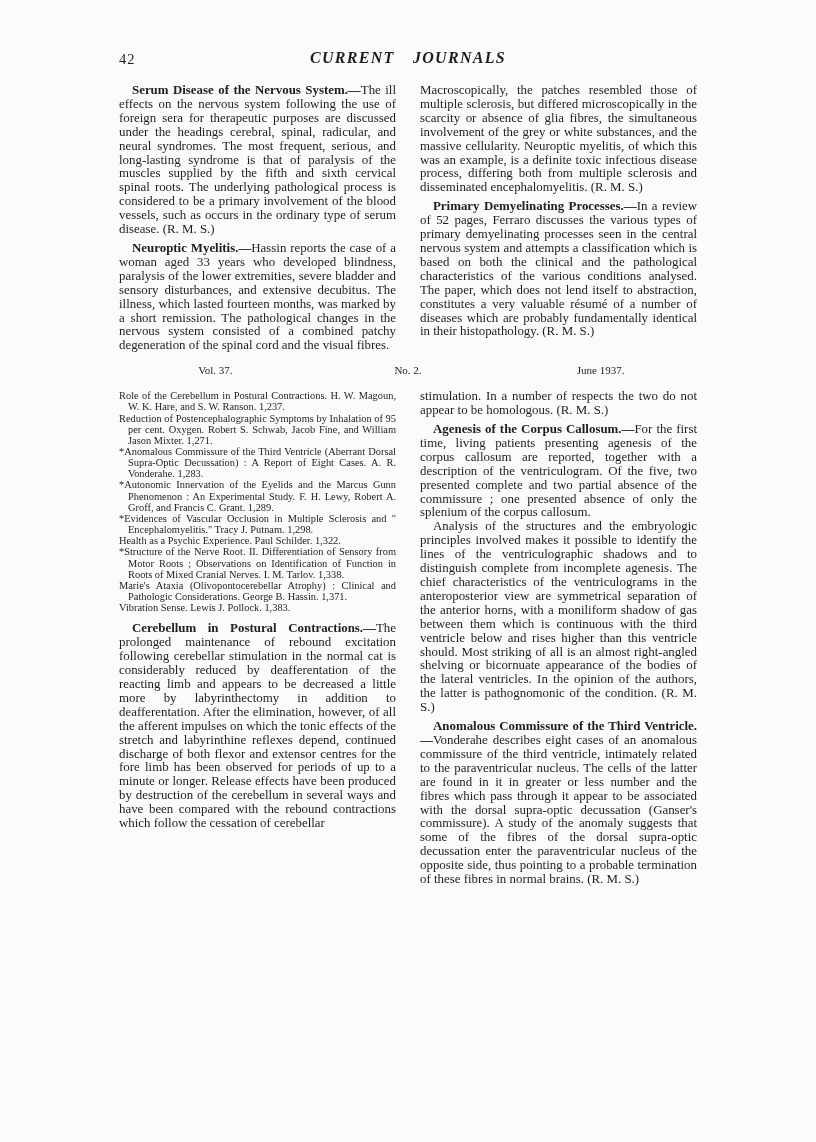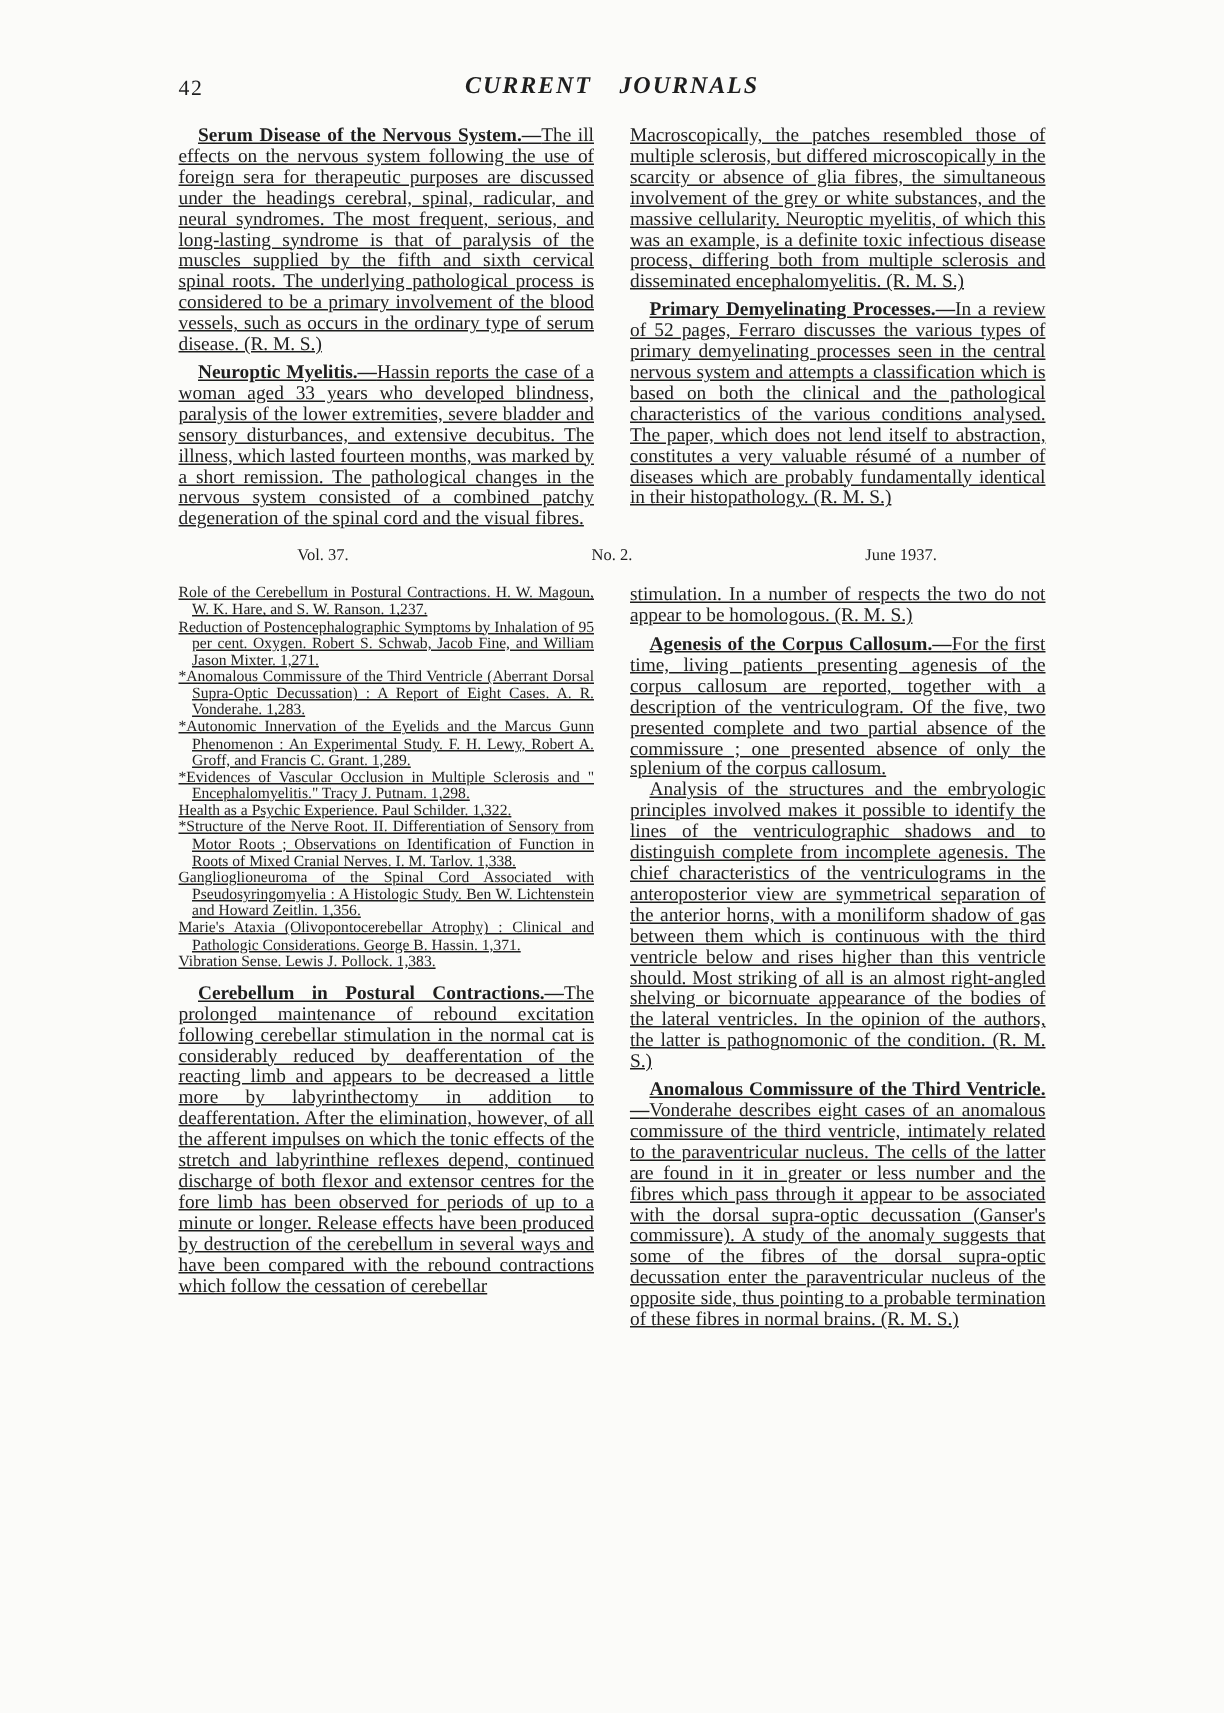--- a/index.html
+++ b/index.html
@@ -35,7 +35,7 @@
     word-spacing: 13px;
     font-weight: bold;
   }
-  .two-col { display: flex; gap: 24px; text-decoration: underline; }
+  .two-col { display: flex; gap: 24px; }
   .col { flex: 1 1 0; min-width: 0; }
   .para {
     font-size: 12.9px;

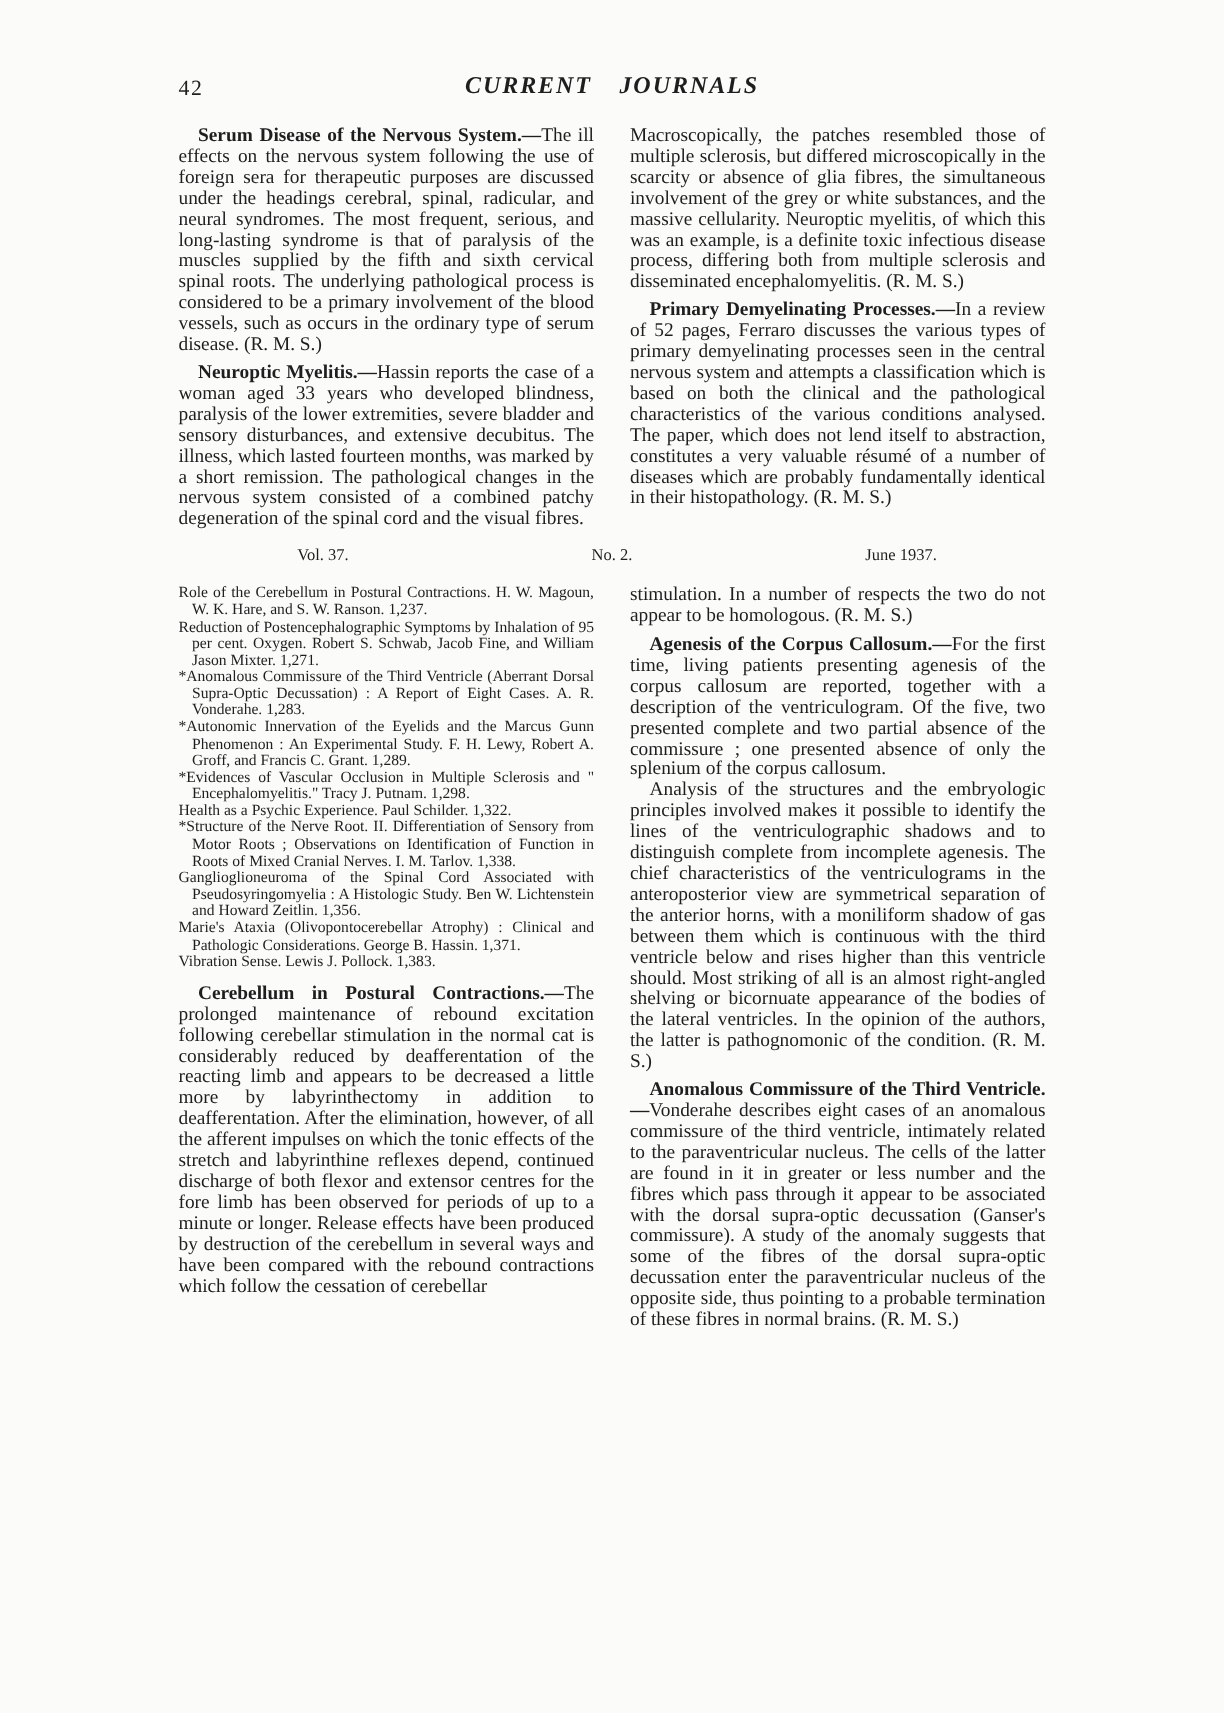--- a/index.html
+++ b/index.html
@@ -99,7 +99,6 @@
         <p class="toc-entry">*Evidences of Vascular Occlusion in Multiple Sclerosis and " Encephalomyelitis." Tracy J. Putnam. 1,298.</p>
         <p class="toc-entry">Health as a Psychic Experience. Paul Schilder. 1,322.</p>
         <p class="toc-entry">*Structure of the Nerve Root. II. Differentiation of Sensory from Motor Roots ; Observations on Identification of Function in Roots of Mixed Cranial Nerves. I. M. Tarlov. 1,338.</p>
-        <p class="toc-entry">Ganglioglioneuroma of the Spinal Cord Associated with Pseudosyringomyelia : A Histologic Study. Ben W. Lichtenstein and Howard Zeitlin. 1,356.</p>
         <p class="toc-entry">Marie's Ataxia (Olivopontocerebellar Atrophy) : Clinical and Pathologic Considerations. George B. Hassin. 1,371.</p>
         <p class="toc-entry">Vibration Sense. Lewis J. Pollock. 1,383.</p>
       </div>

